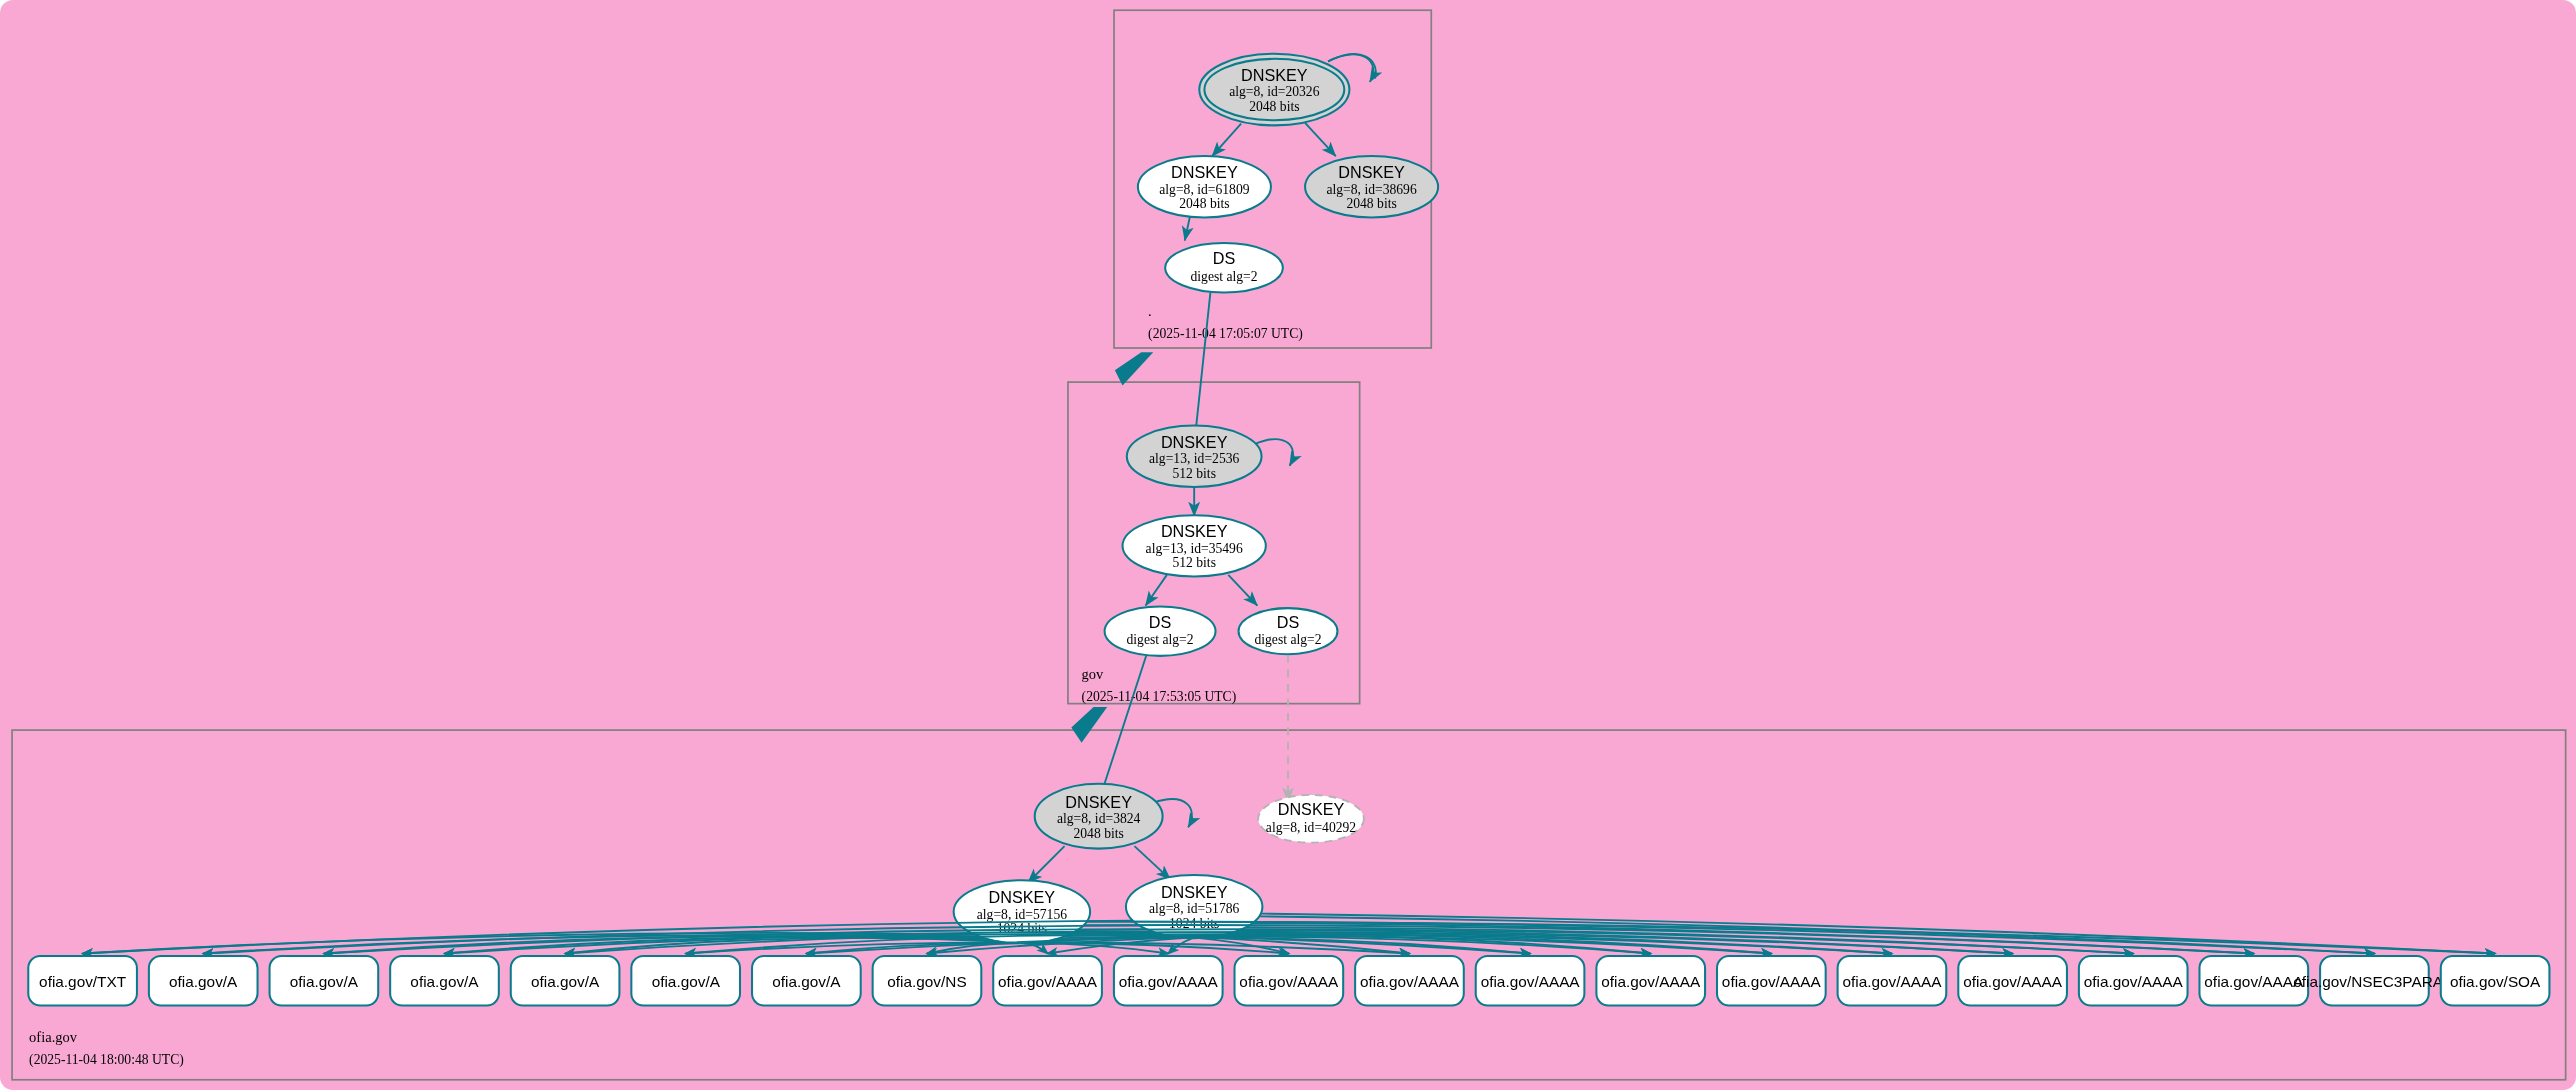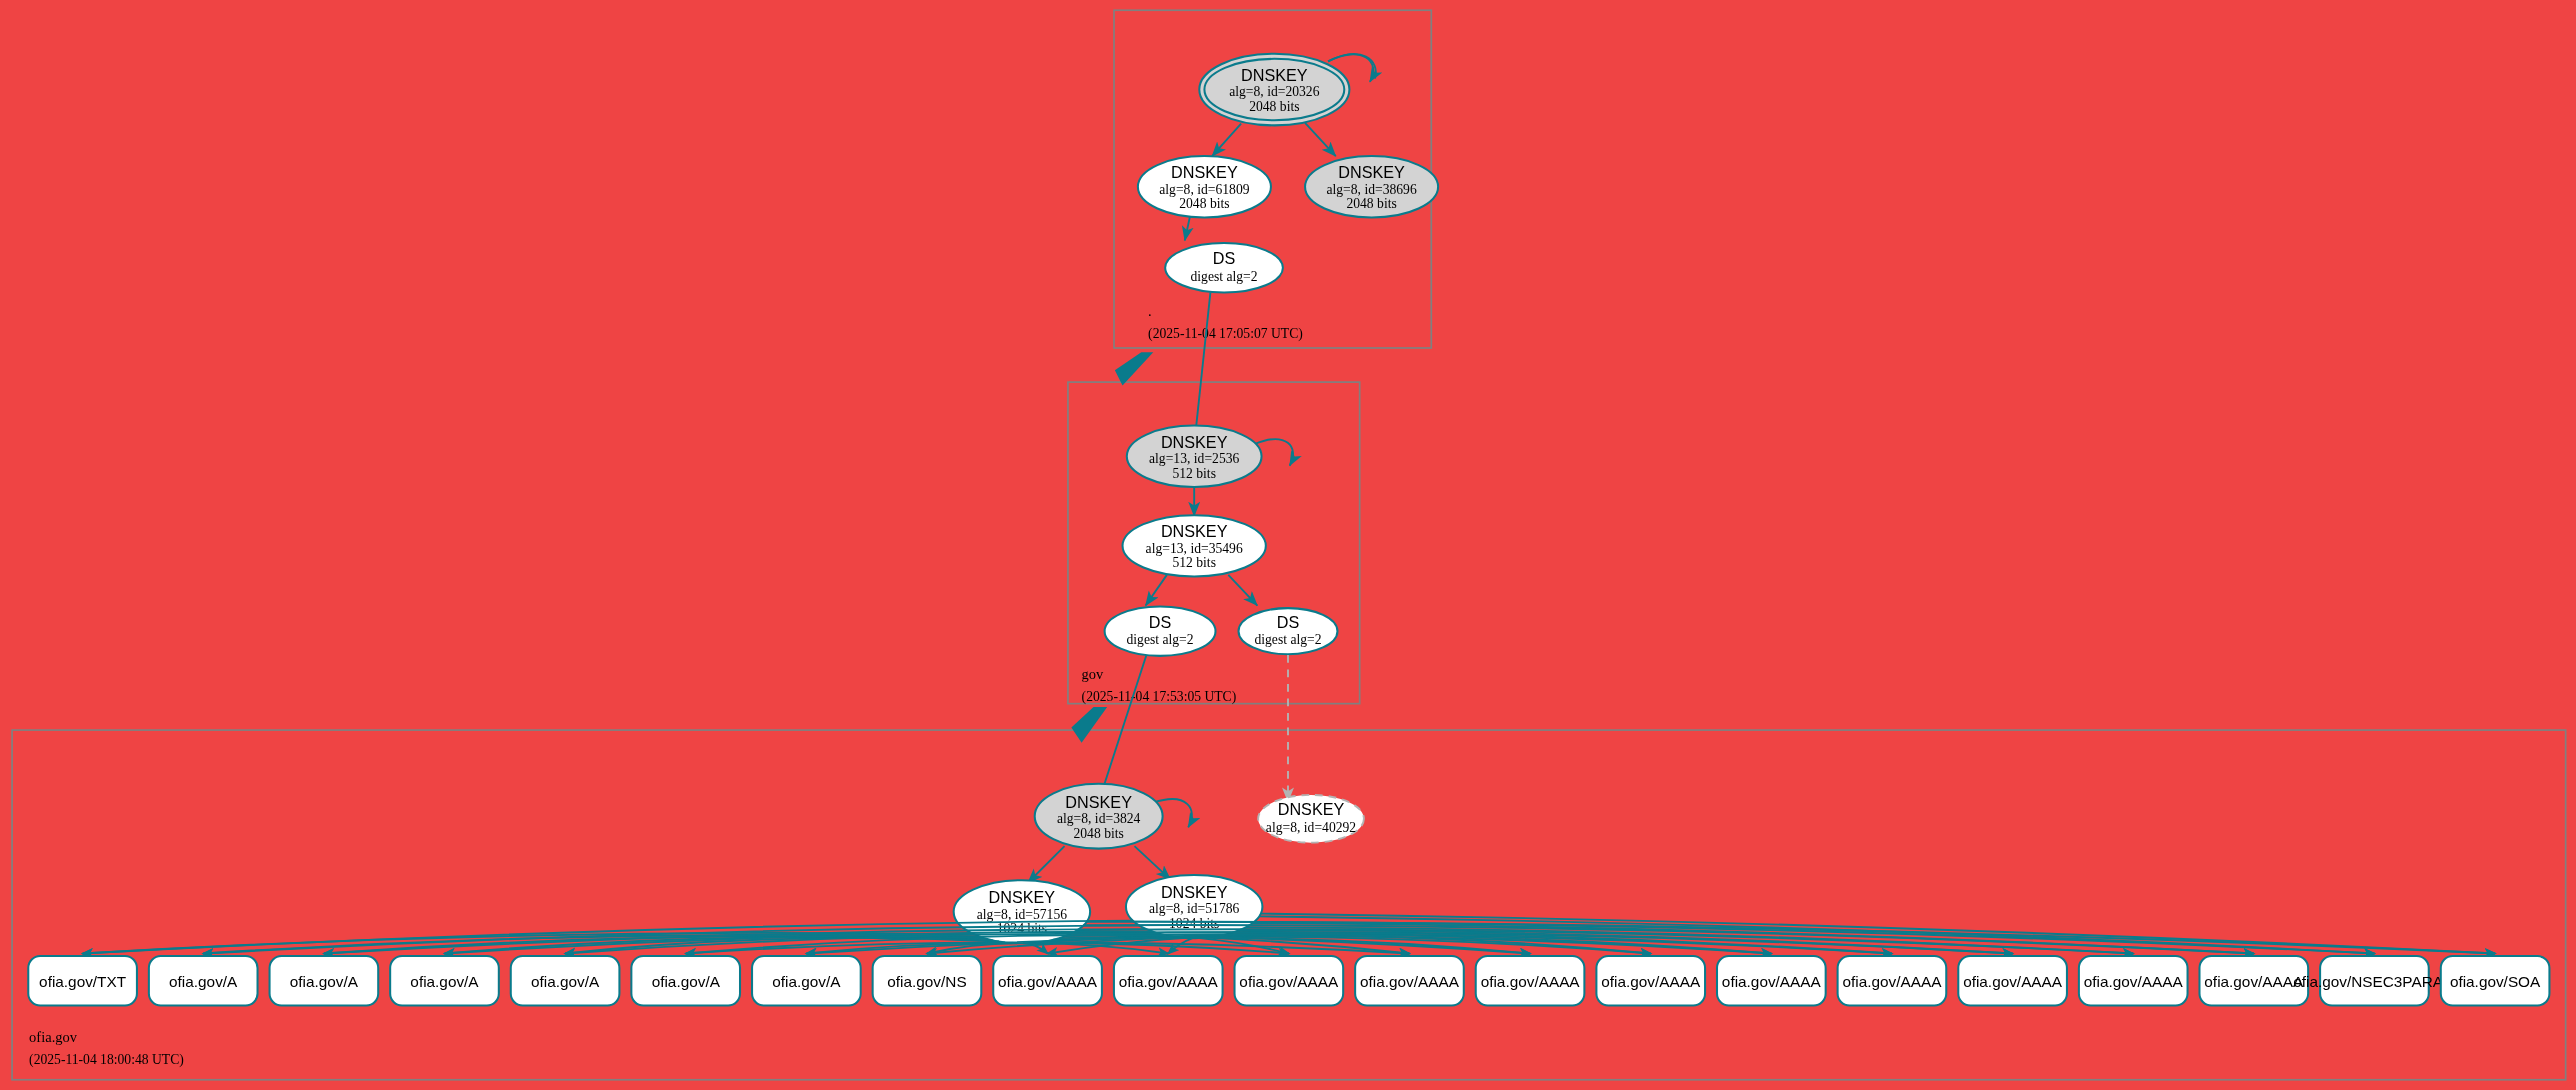--- a/index.html
+++ b/index.html
@@ -14,8 +14,9 @@
     position: relative;
     width: 2576px;
     height: 1090px;
-    background: #ef4444;
+    background: #f9a8d4;
     overflow: hidden;
+    border-radius: 13px;
   }
   svg#graph {
     position: absolute;

